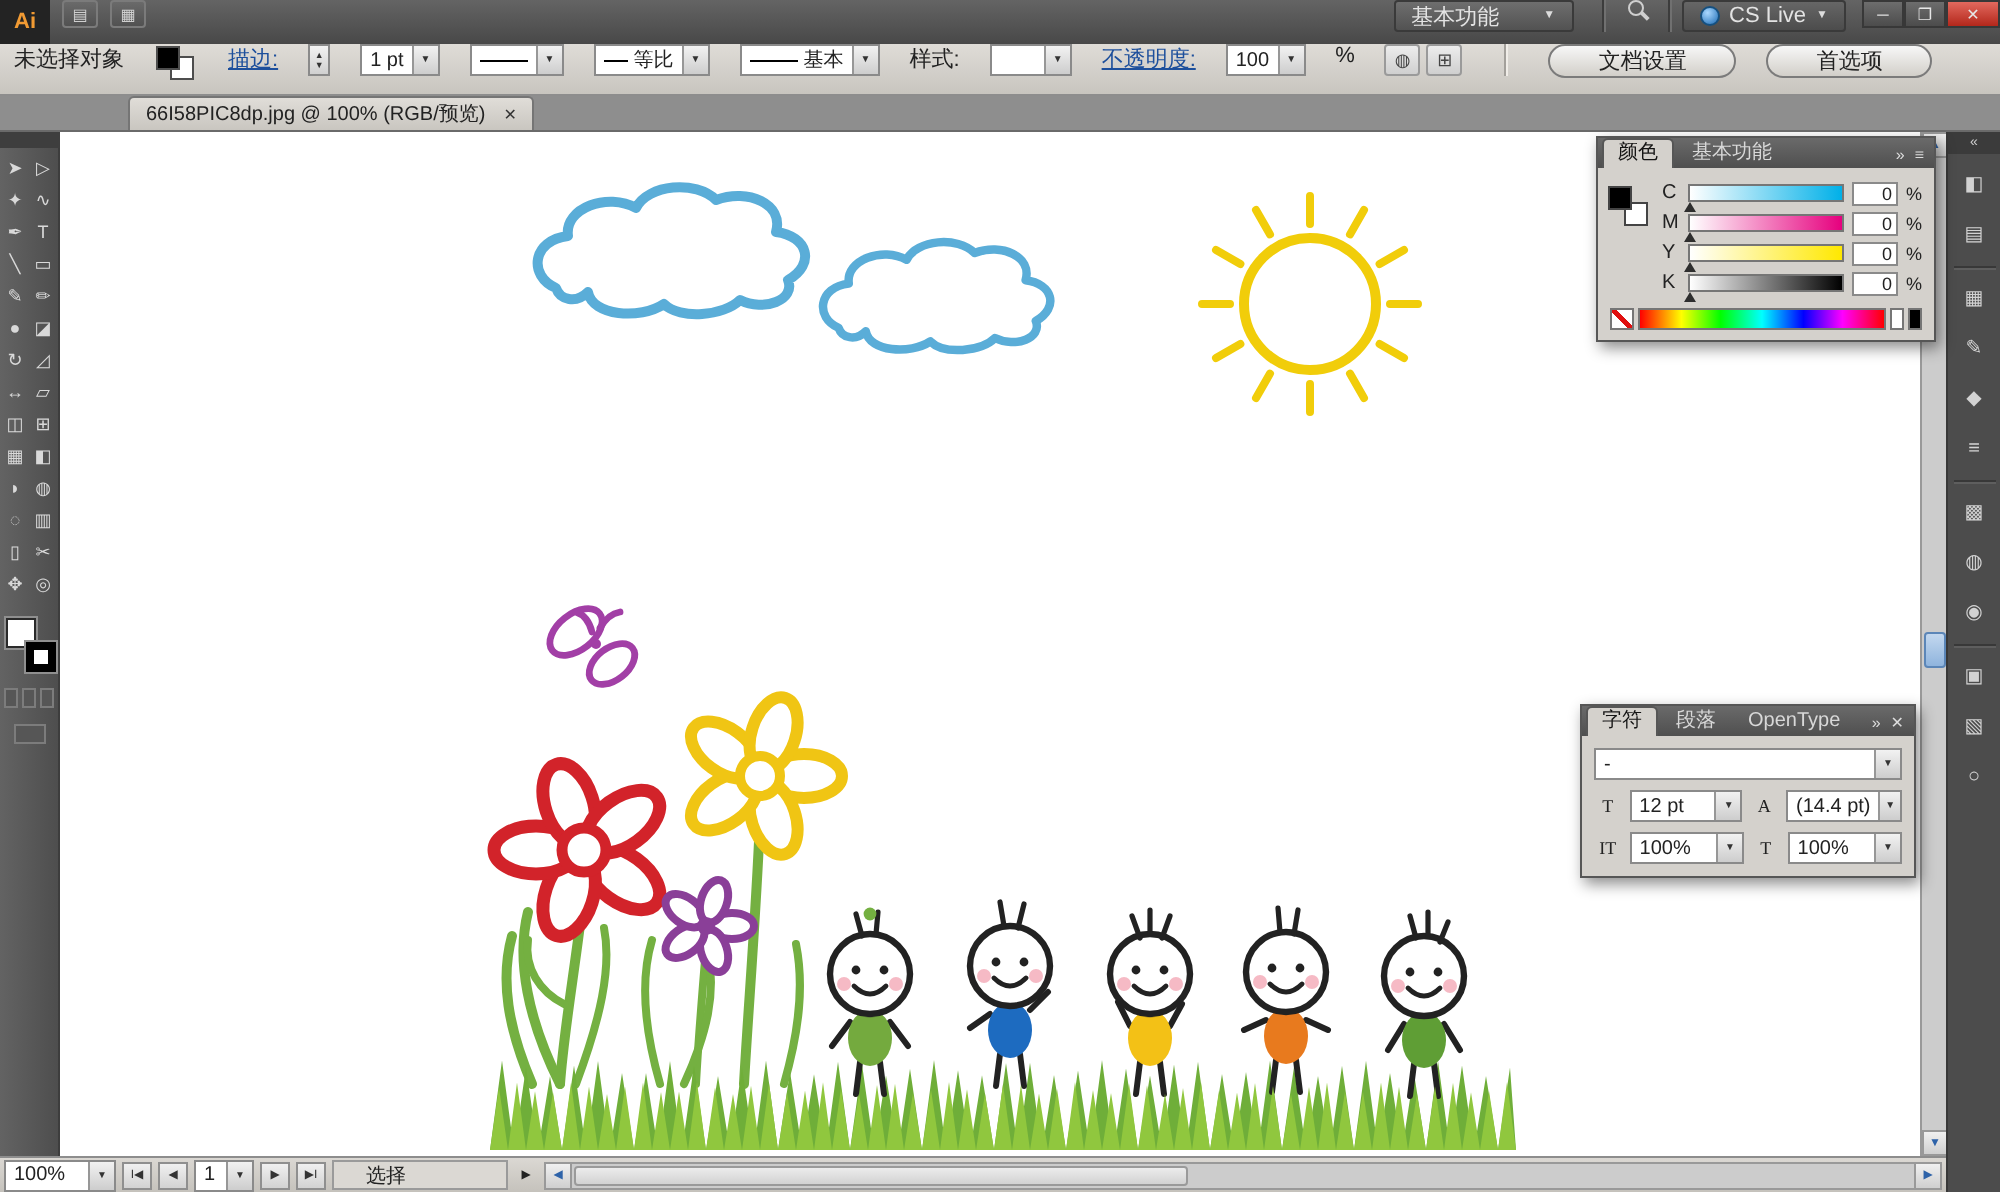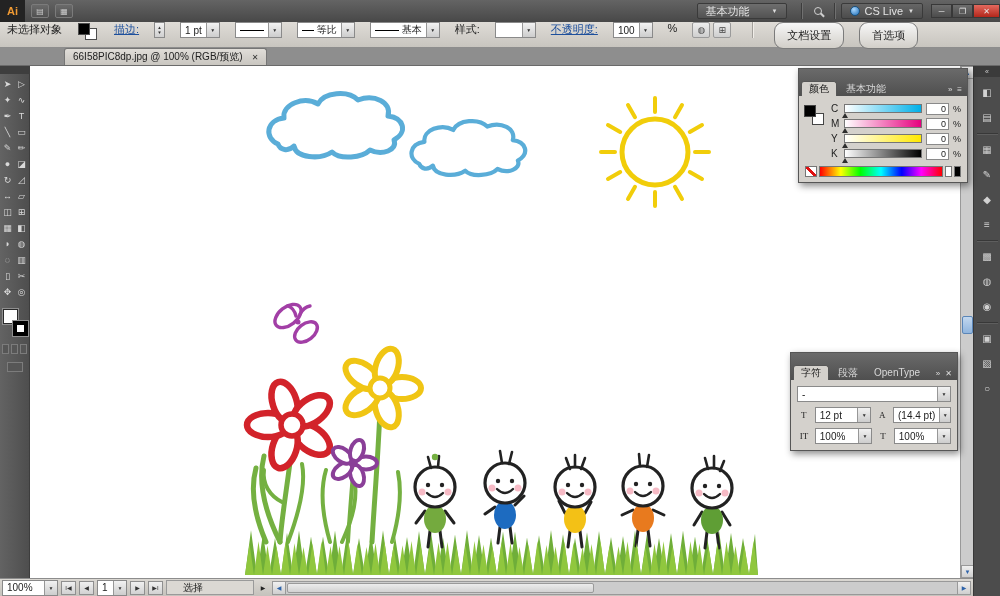--- a/index.html
+++ b/index.html
@@ -8,7 +8,7 @@
 .app{position:relative;width:1000px;height:596px;background:#bdbdbd;overflow:hidden;}
 
 
-.menubar{position:absolute;left:0;top:0;width:1000px;height:22px;background:linear-gradient(#646464,#484848);display:flex;align-items:center;color:#e3e3e3;z-index:10;}
+.menubar{position:absolute;left:0;top:0;width:1000px;height:22px;background:linear-gradient(#646464,#484848);display:flex;align-items:flex-start;color:#e3e3e3;z-index:10;}
 .ai-logo{width:25px;height:22px;background:#232323;color:#f09a33;font-weight:bold;font-size:11px;display:flex;align-items:center;justify-content:center;}
 .menus{display:flex;align-items:center;height:100%;}
 .menu-item{padding:0 5px;line-height:22px;cursor:default;white-space:nowrap;}

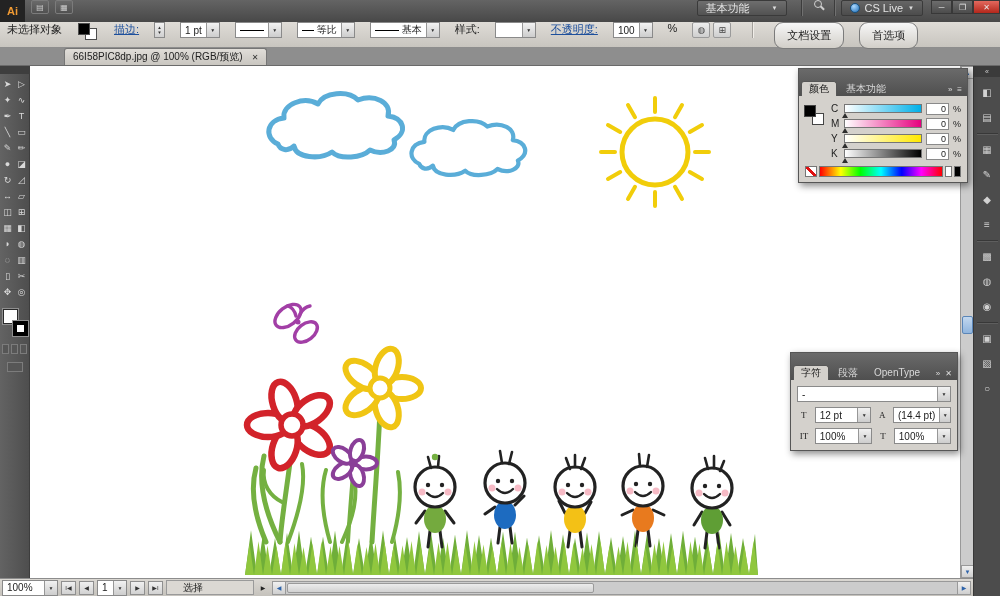--- a/index.html
+++ b/index.html
@@ -39,7 +39,7 @@
 .cb-sw.back{left:8px;top:6px;background:#fff;}
 .cb-sw.front{left:1px;top:1px;background:#000;}
 .icon-btn{width:18px;height:16px;border:1px solid #9a9a9a;background:linear-gradient(#ededed,#cfcfcf);color:#444;font-size:9px;display:flex;align-items:center;justify-content:center;border-radius:2px;}
-.cbtn{height:27px;padding:0 12px;border:1px solid #7b7b7b;border-radius:9px;background:linear-gradient(#f7f7f7,#d2cfc9);display:flex;align-items:center;white-space:nowrap;}
+.cbtn{height:17px;padding:0 24px;border:1px solid #7b7b7b;border-radius:9px;background:linear-gradient(#f7f7f7,#d2cfc9);display:flex;align-items:center;white-space:nowrap;}
 
 
 .tabbar{position:absolute;left:0;top:48px;width:1000px;height:18px;background:#8e8e8e;border-bottom:1px solid #6a6a6a;display:flex;align-items:flex-end;z-index:8;}

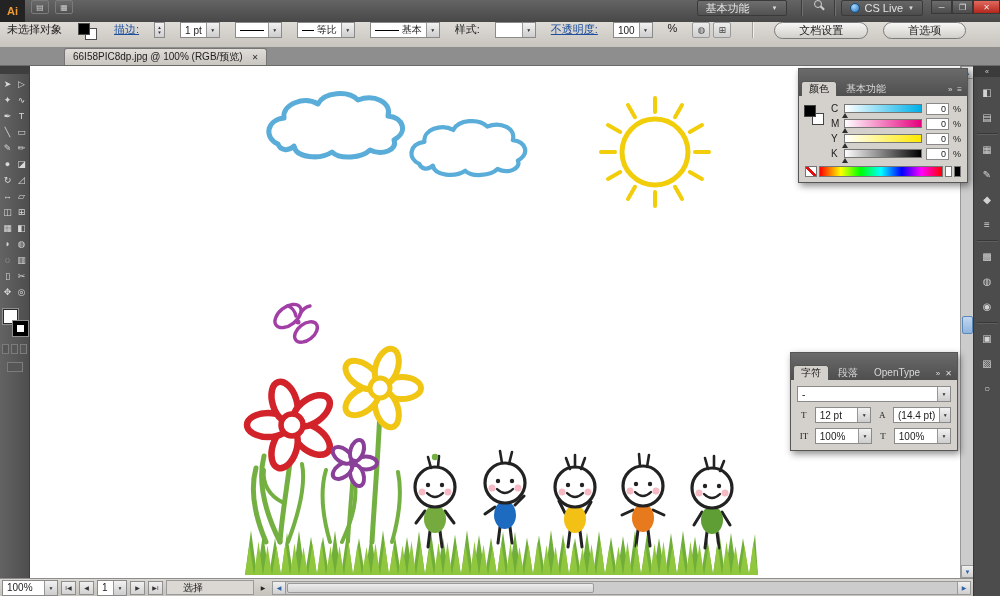--- a/index.html
+++ b/index.html
@@ -87,7 +87,7 @@
 
 
 .panel{position:absolute;background:#d4d1cc;border:1px solid #565656;box-shadow:2px 3px 7px rgba(0,0,0,.45);z-index:6;}
-.phead{height:27px;background:linear-gradient(#6a6a6a,#4f4f4f);display:flex;align-items:flex-end;color:#d8d8d8;font-size:10px;}
+.phead{height:15px;background:linear-gradient(#6a6a6a,#4f4f4f);display:flex;align-items:flex-end;color:#d8d8d8;font-size:10px;}
 .ptab{padding:1px 7px;margin-left:2px;border-radius:3px 3px 0 0;line-height:12px;white-space:nowrap;}
 .ptab.active{background:#d4d1cc;color:#141414;border:1px solid #565656;border-bottom:none;}
 .phead-icons{margin-left:auto;display:flex;gap:5px;align-items:center;padding:0 5px 2px 0;font-size:8px;color:#ddd;}

